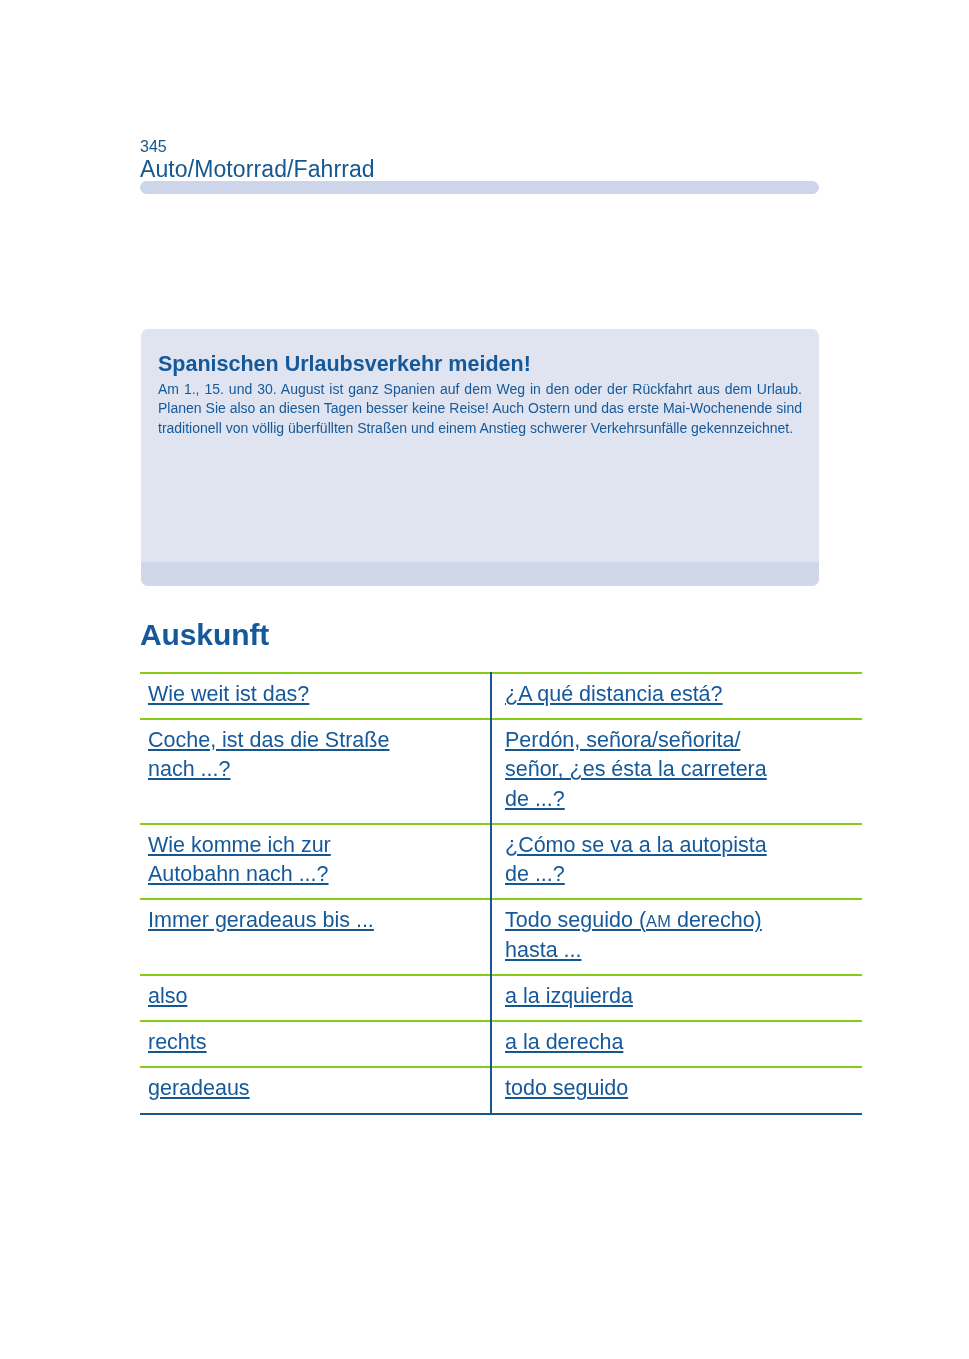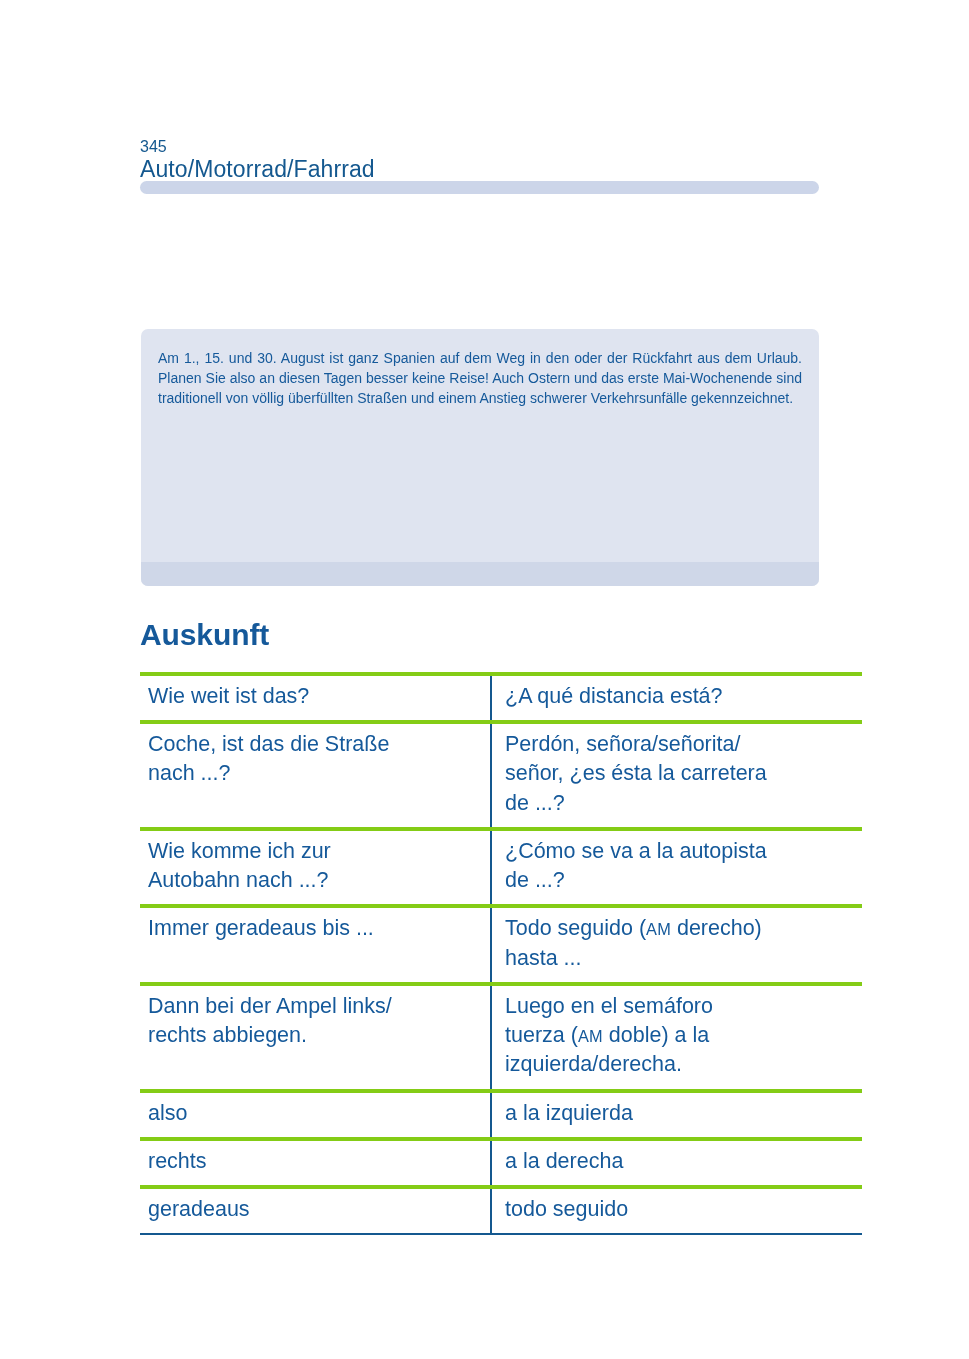--- a/index.html
+++ b/index.html
@@ -182,6 +182,7 @@
 
 
   <div class="info-box">
+    <div class="info-title">Spanischen Urlaubsverkehr meiden!</div>
     <p class="info-text">Am 1., 15. und 30. August ist ganz Spanien auf dem Weg in den oder der Rückfahrt aus dem Urlaub. Planen Sie also an diesen Tagen besser keine Reise! Auch Ostern und das erste Mai-Wochenende sind traditionell von völlig überfüllten Straßen und einem Anstieg schwerer Verkehrsunfälle gekennzeichnet.</p>
   </div>
 

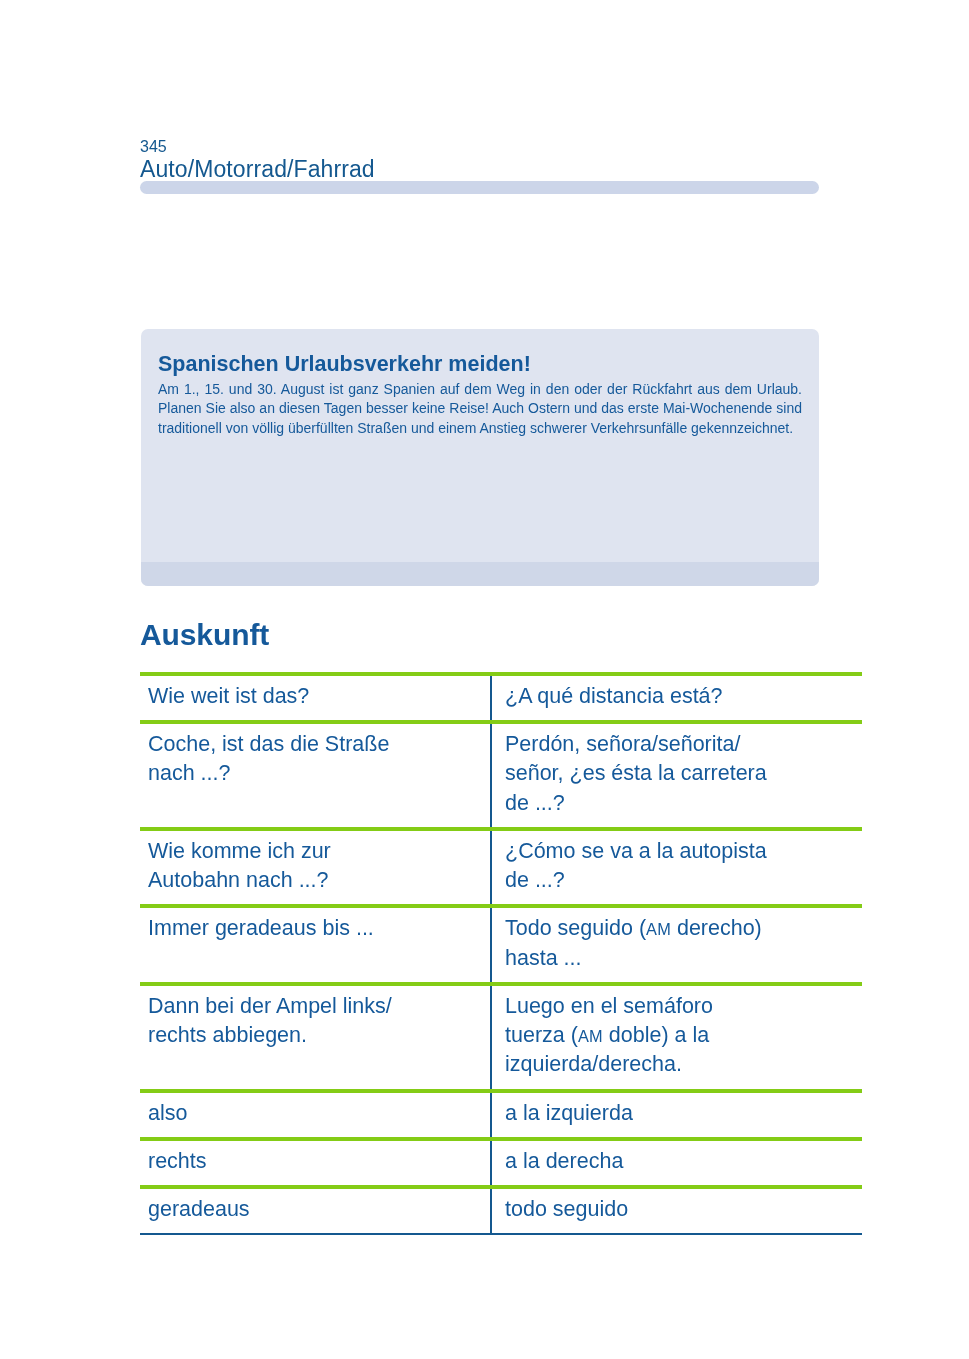--- a/index.html
+++ b/index.html
@@ -141,7 +141,8 @@
     table-layout: fixed;
   }
   .phrase-table tr {
-    border-top: 4px solid #84cc16;
+    border-top: 2px solid #84cc16;
+    text-decoration: underline;
   }
   .phrase-table tr:last-child {
     border-bottom: 2px solid #14588f;

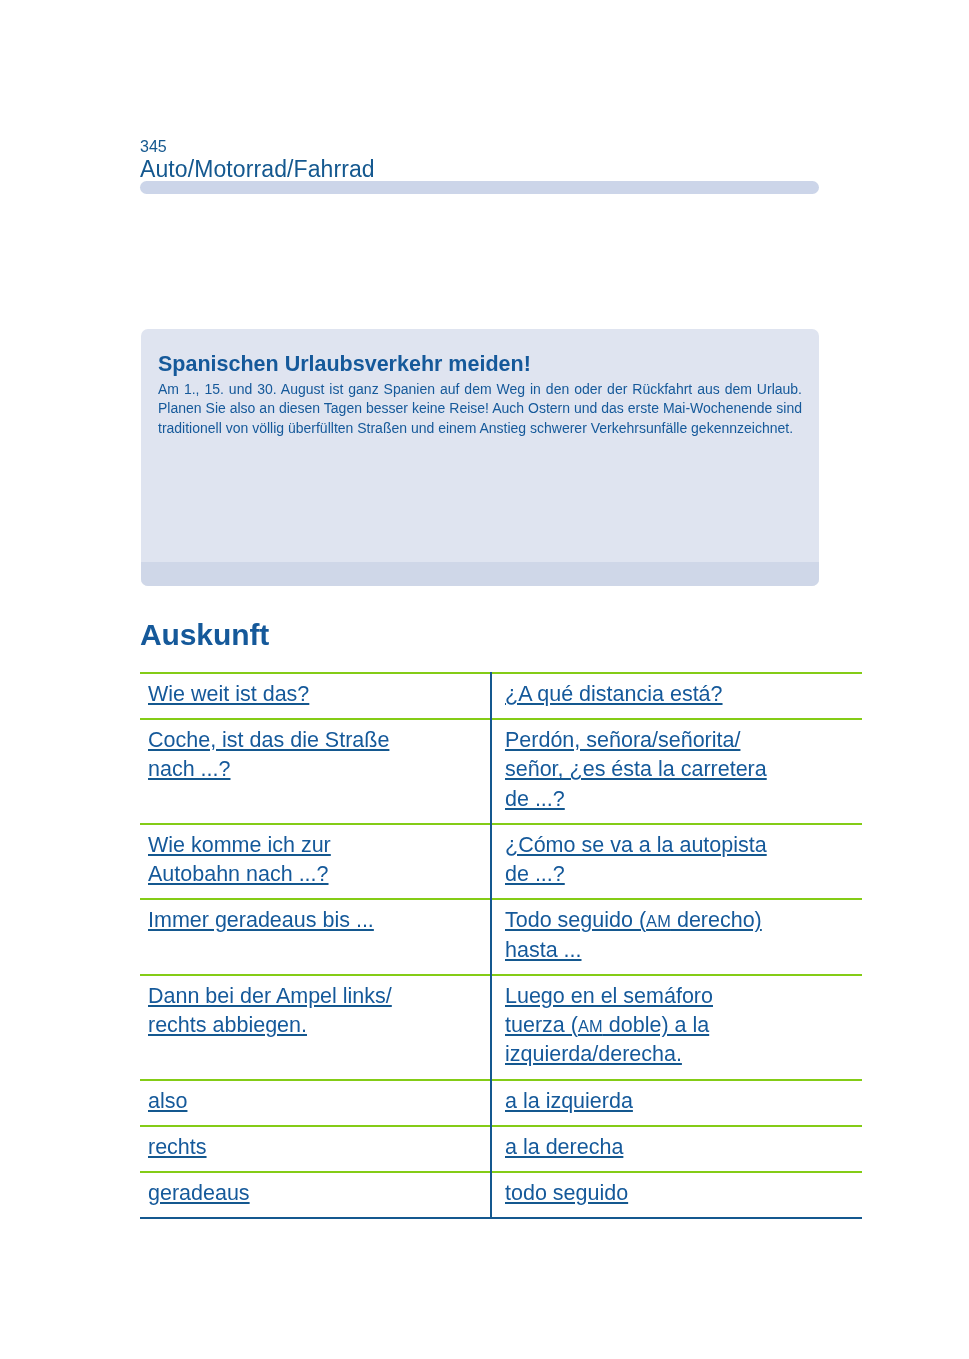--- a/index.html
+++ b/index.html
@@ -216,13 +216,6 @@
 hasta ...</td>
       </tr>
       <tr>
-        <td class="cell-de">Dann bei der Ampel links/
-rechts abbiegen.</td>
-        <td class="cell-es">Luego en el semáforo
-tuerza (<span class="sc">AM</span> doble) a la
-izquierda/derecha.</td>
-      </tr>
-      <tr>
         <td class="cell-de">also</td>
         <td class="cell-es">a la izquierda</td>
       </tr>

